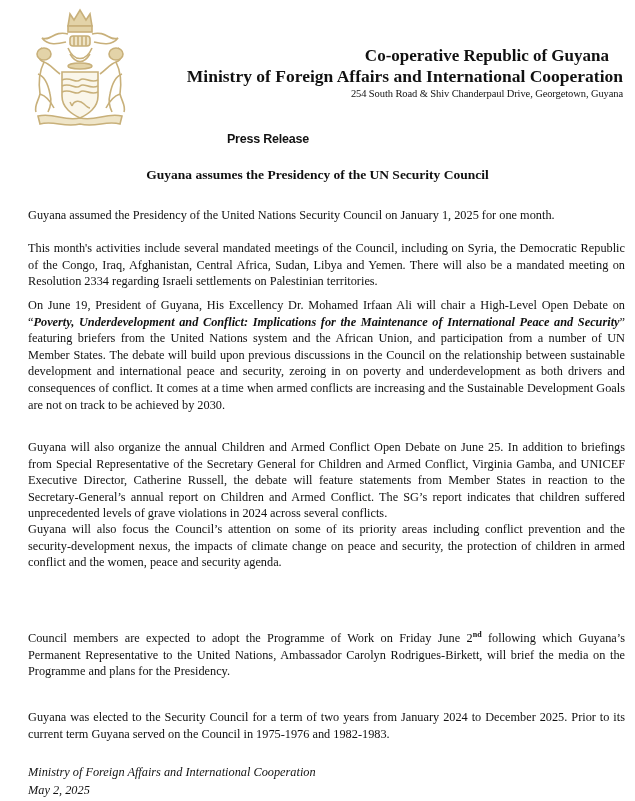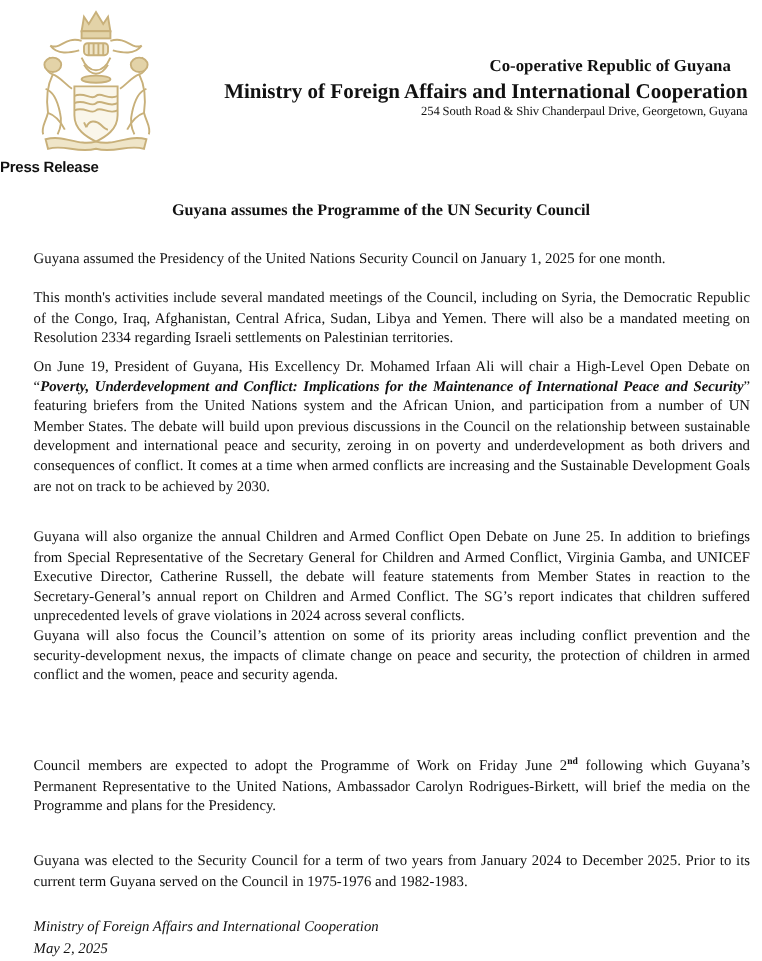--- a/index.html
+++ b/index.html
@@ -15,7 +15,7 @@
     position: absolute; right: 12px; top: 46px; text-align: right; width: 480px;
   }
   .lh-country {
-    font-weight: bold; font-size: 14px; line-height: 20px; padding-right: 14px;
+    font-weight: bold; font-size: 17px; line-height: 20px; padding-right: 14px;
   }
   .lh-ministry { font-weight: bold; font-size: 17.5px; line-height: 20px; }
   .lh-address { font-size: 10.5px; line-height: 13px; margin-top: 1px; letter-spacing: -0.1px; }

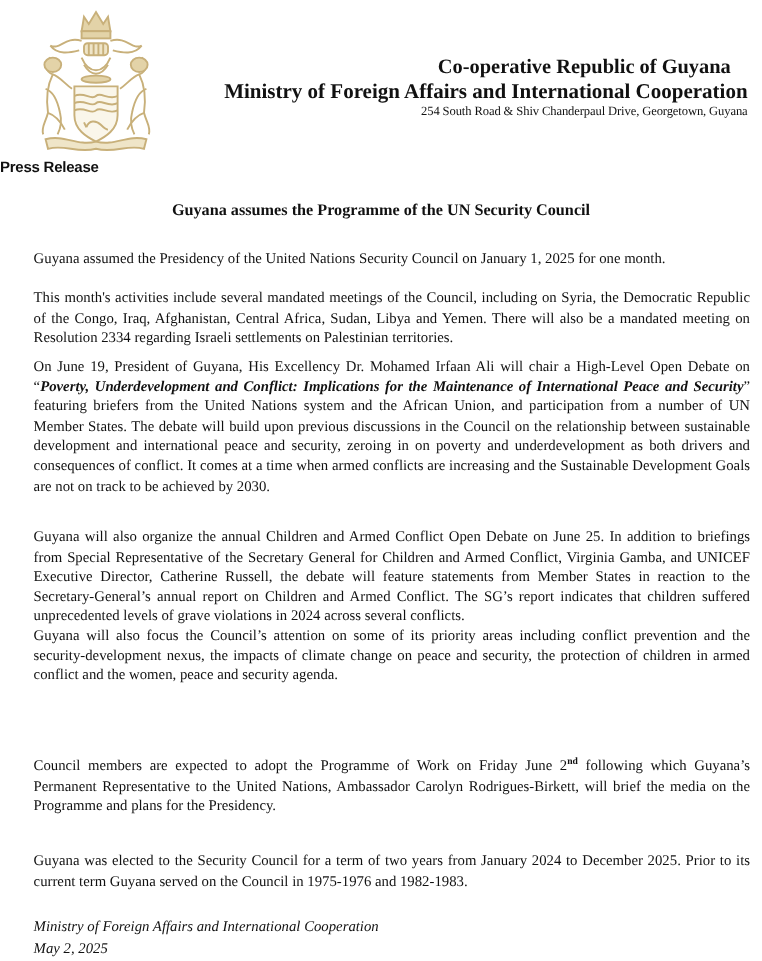--- a/index.html
+++ b/index.html
@@ -21,7 +21,7 @@
   .lh-address { font-size: 10.5px; line-height: 13px; margin-top: 1px; letter-spacing: -0.1px; }
 
   .pr-label {
-    position: absolute; left: 0; width: 536px; top: 132px; text-align: left;
+    position: absolute; left: 0; width: 536px; top: 132px; text-align: center;
     font-family: "Liberation Sans", "DejaVu Sans", sans-serif;
     font-weight: bold; font-size: 12.5px; letter-spacing: -0.2px;
   }

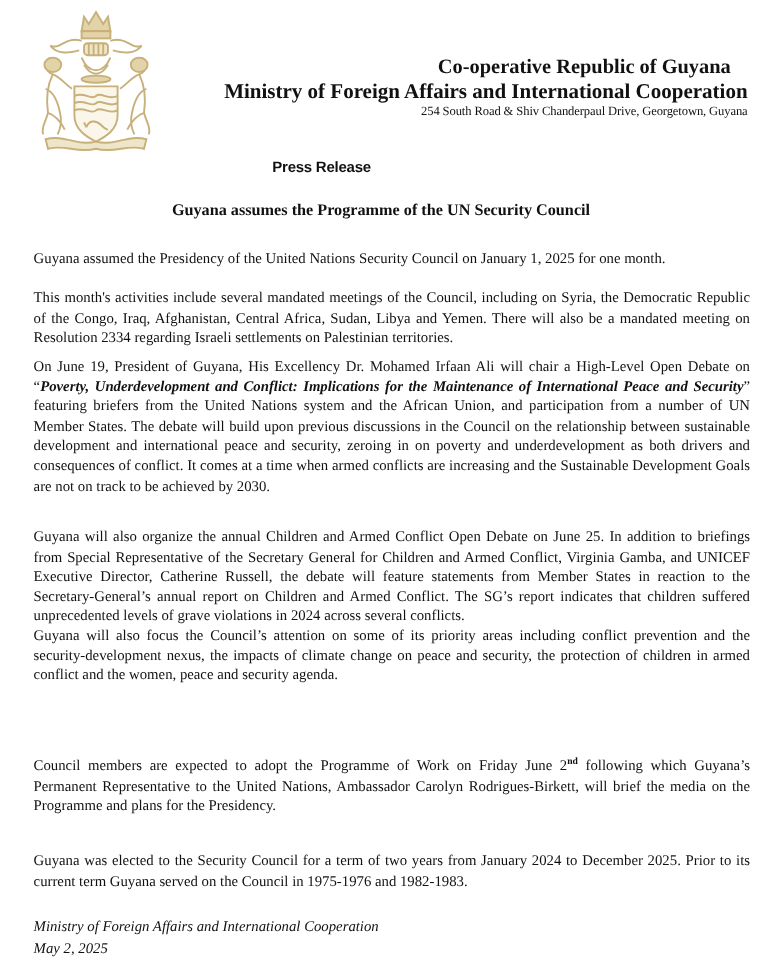--- a/index.html
+++ b/index.html
@@ -89,7 +89,7 @@
 </div>
 
 <div class="pr-label">Press Release</div>
-<div class="headline">Guyana assumes the Programme of the UN Security Council</div>
+<div class="headline">Guyana assumes the Presidency of the UN Security Council</div>
 
 <p class="para" style="top:207px">Guyana assumed the Presidency of the United Nations Security Council on January 1, 2025 for one month.</p>
 

